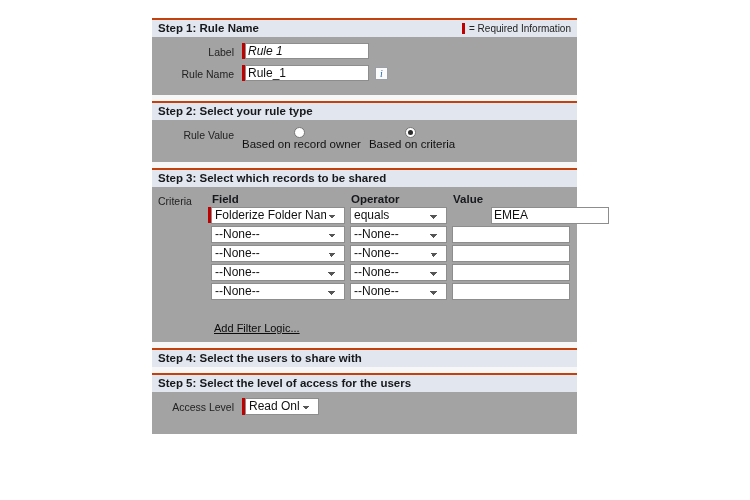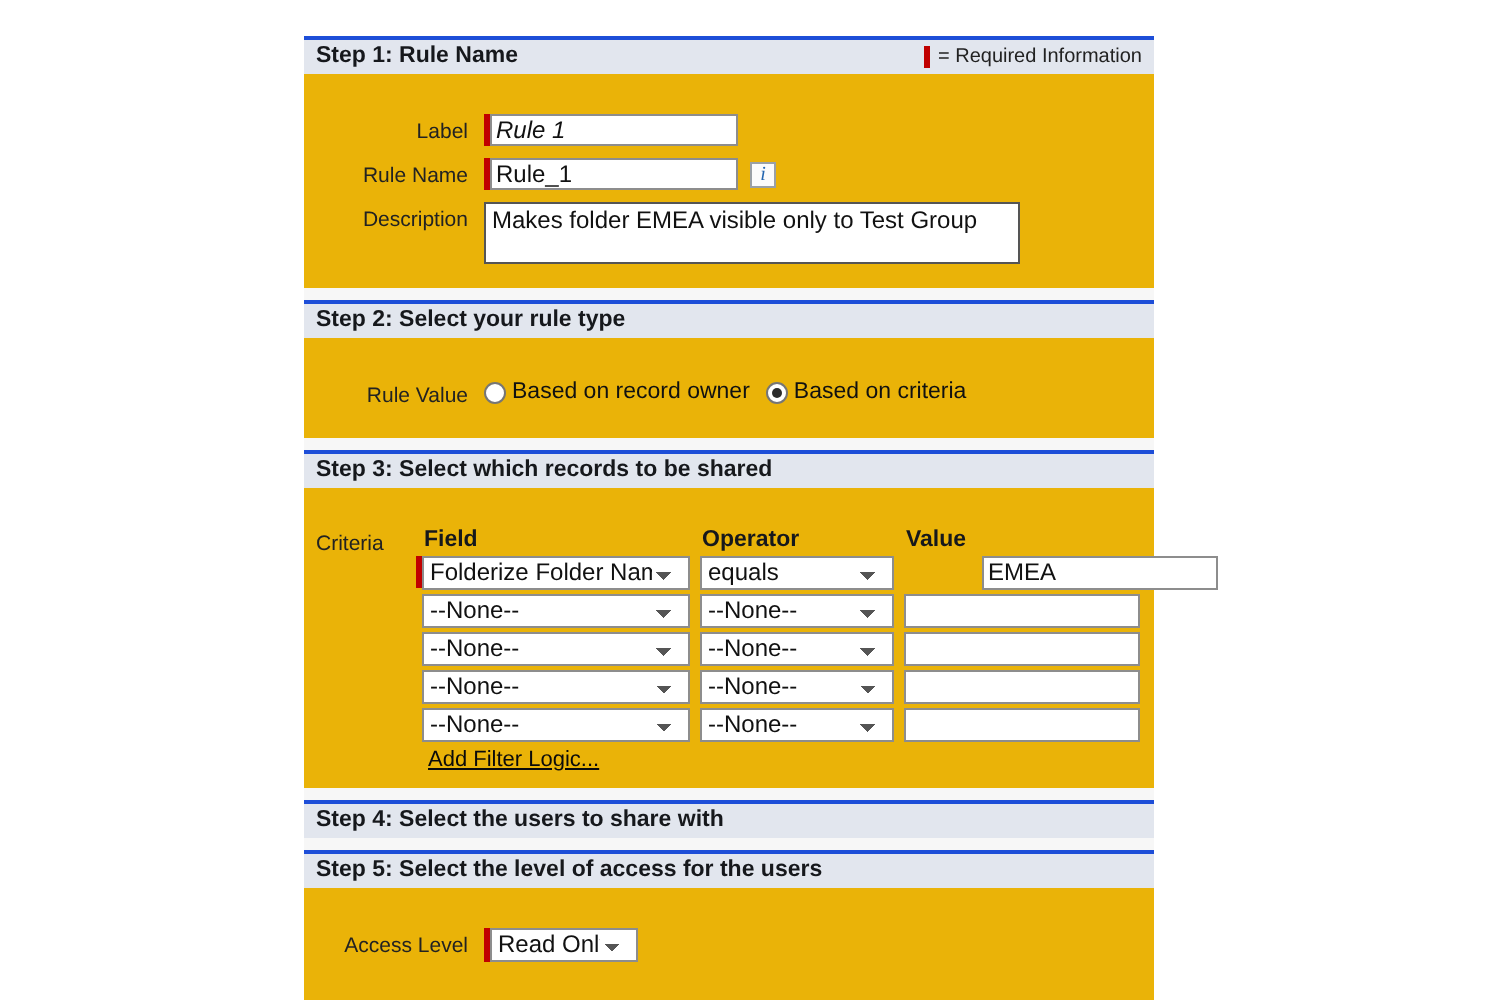--- a/index.html
+++ b/index.html
@@ -25,7 +25,7 @@
   
   .section-header {
     background: #e2e6ee;
-    border-top: 2px solid #1d4ed8;
+    border-top: 2px solid #c2410c;
     height: 17px;
     line-height: 17px;
     padding: 0 6px;

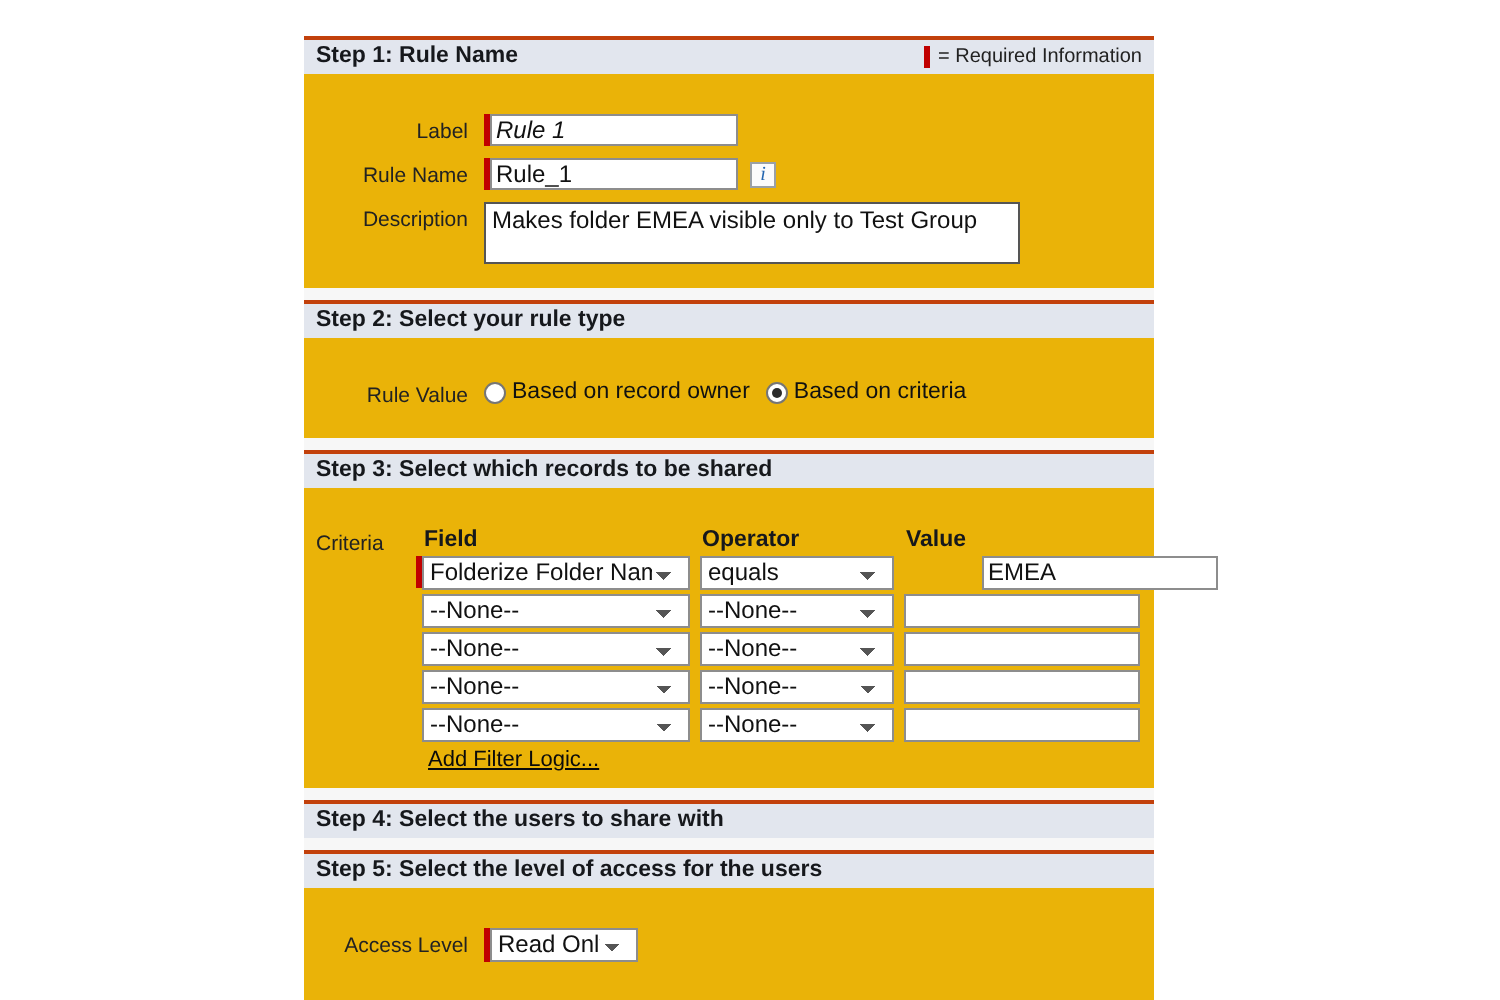--- a/index.html
+++ b/index.html
@@ -54,8 +54,8 @@
   }
   
   .section-body {
-    background: #eab308;
-    padding: 20px 0 8px 0;
+    background: #a3a3a3;
+    padding: 6px 0 8px 0;
   }
   .form-row {
     display: flex;

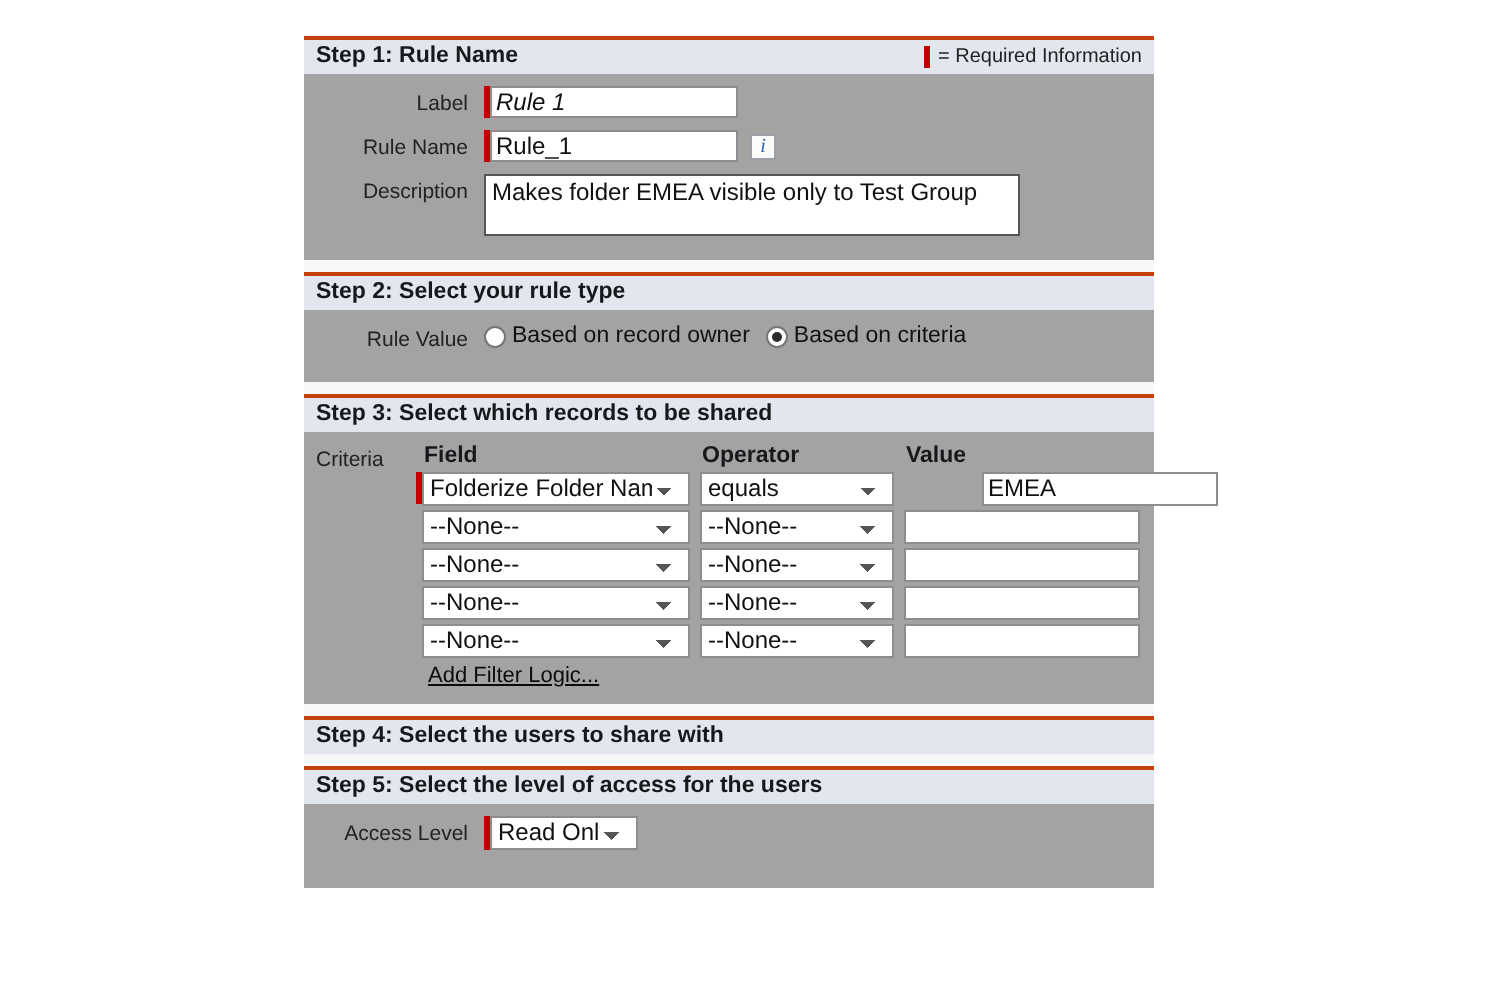--- a/index.html
+++ b/index.html
@@ -286,12 +286,6 @@
       </div>
     </div>
 
-    <div class="form-row">
-      <div class="form-label">Description</div>
-      <div class="field-wrap">
-        <textarea class="ta" style="width: 268px; height: 31px;" rows="2">Makes folder EMEA visible only to Test Group</textarea>
-      </div>
-    </div>
 
   </div>
 

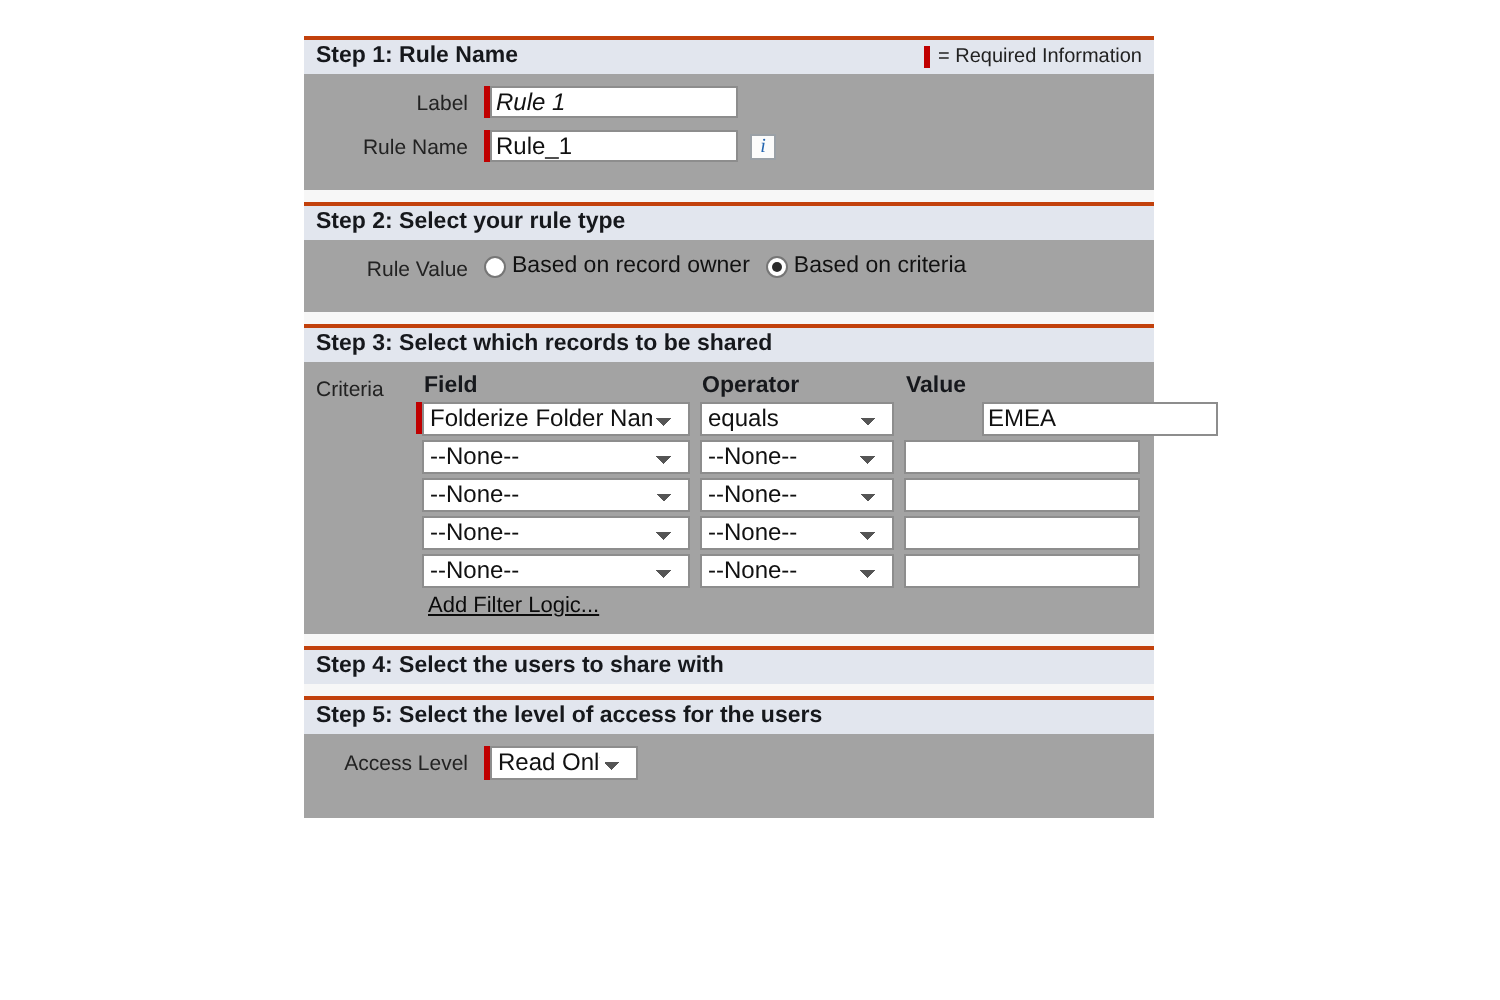--- a/index.html
+++ b/index.html
@@ -168,6 +168,7 @@
     margin-right: 8px;
     cursor: pointer;
     white-space: nowrap;
+    flex-direction: column;
   }
   .radio {
     width: 11px;

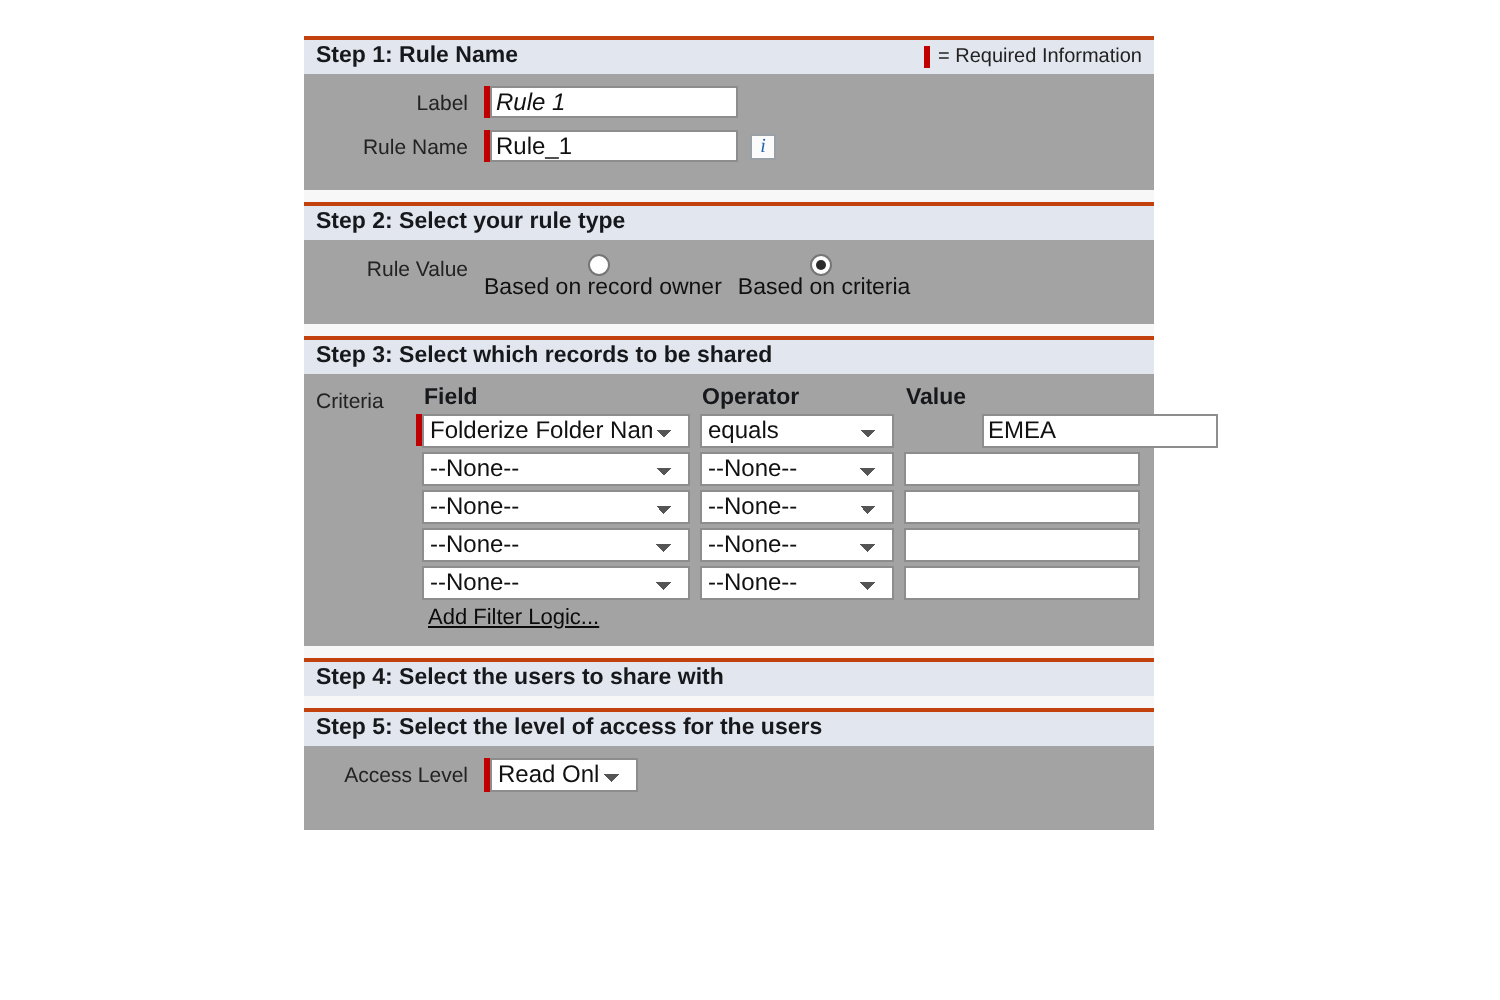--- a/index.html
+++ b/index.html
@@ -230,7 +230,7 @@
   .filter-link {
     display: inline-block;
     margin-left: 62px;
-    margin-top: 1px;
+    margin-top: 20px;
     font-size: 11px;
     color: #0b0b0b;
     text-decoration: underline;

